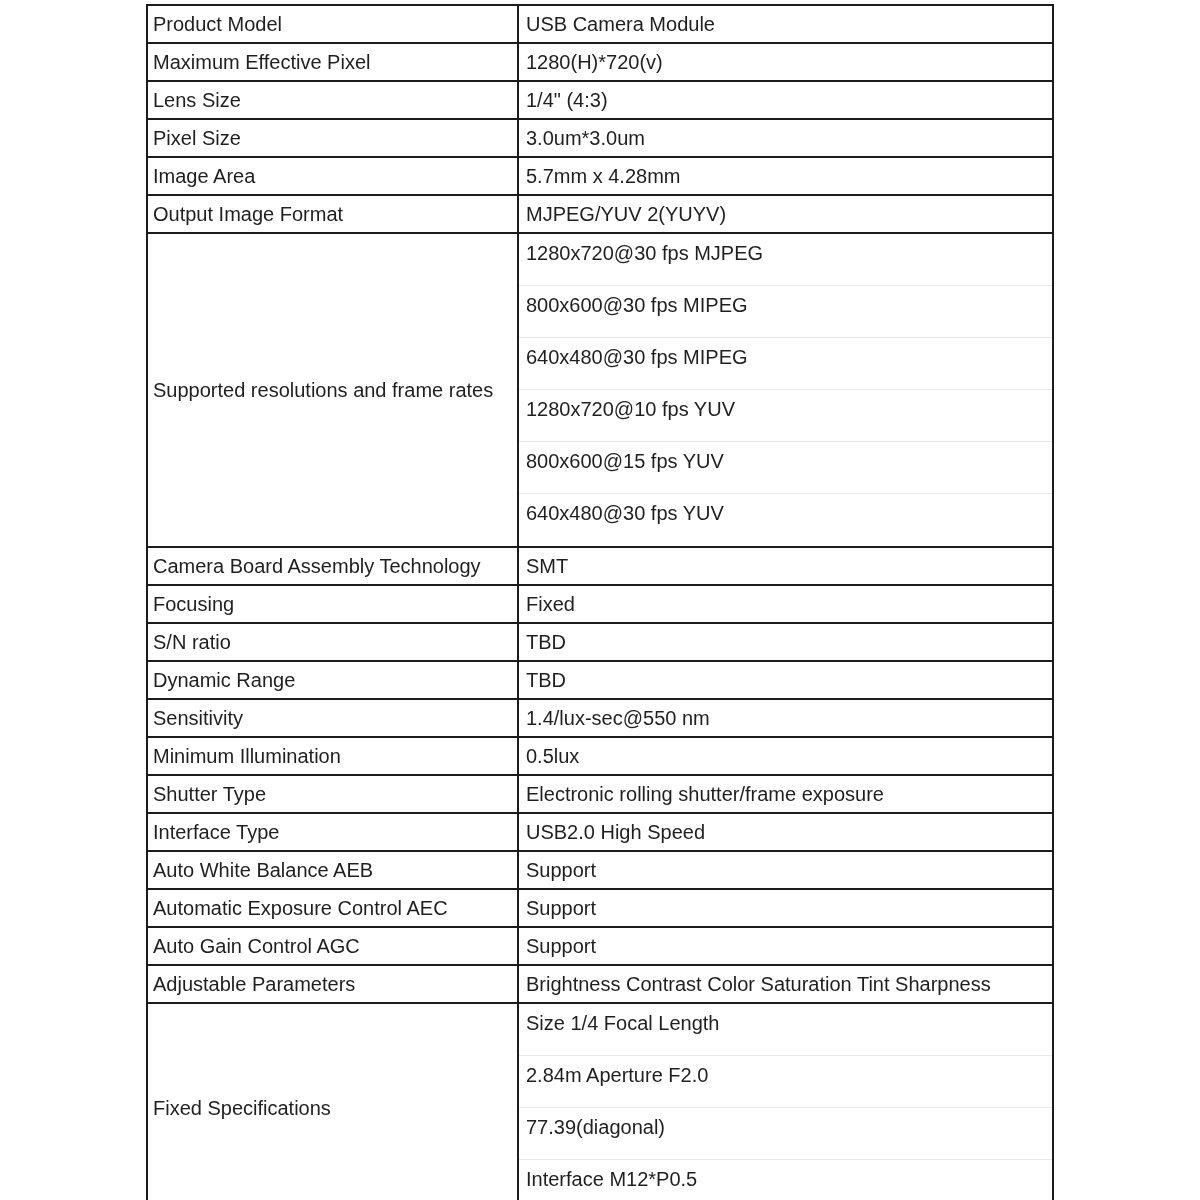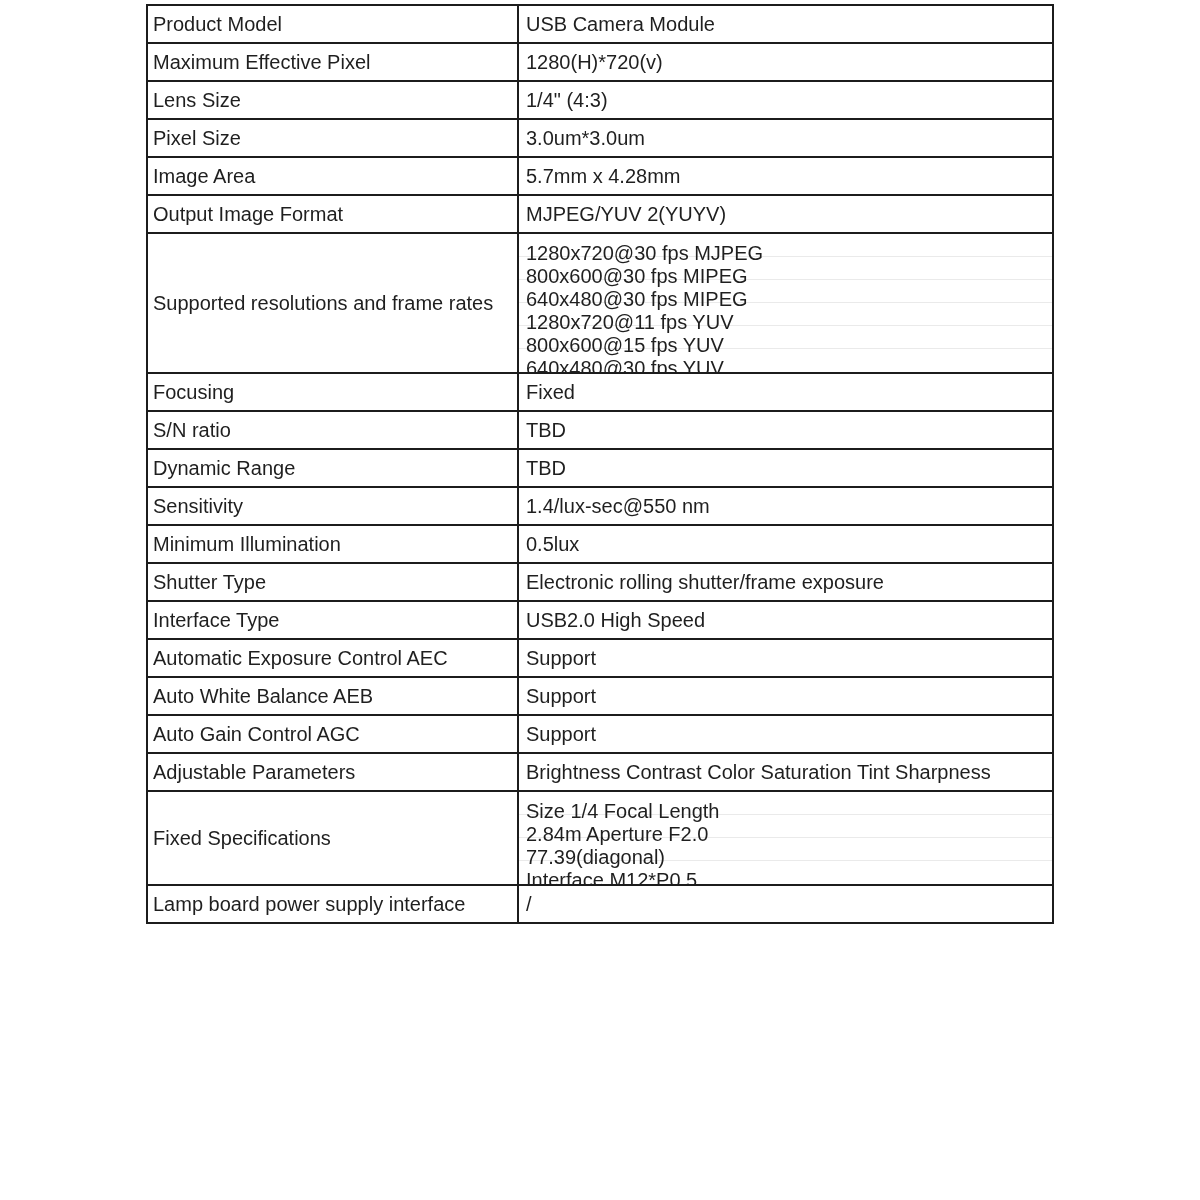--- a/index.html
+++ b/index.html
@@ -30,7 +30,7 @@
   tr.single td { height: 38px; }
   td.multiline { padding: 0; }
   .line {
-    height: 23px;
+    height: 52px;
     line-height: 38.6px;
     padding-left: 7px;
     border-bottom: 1px solid #eaeaea;

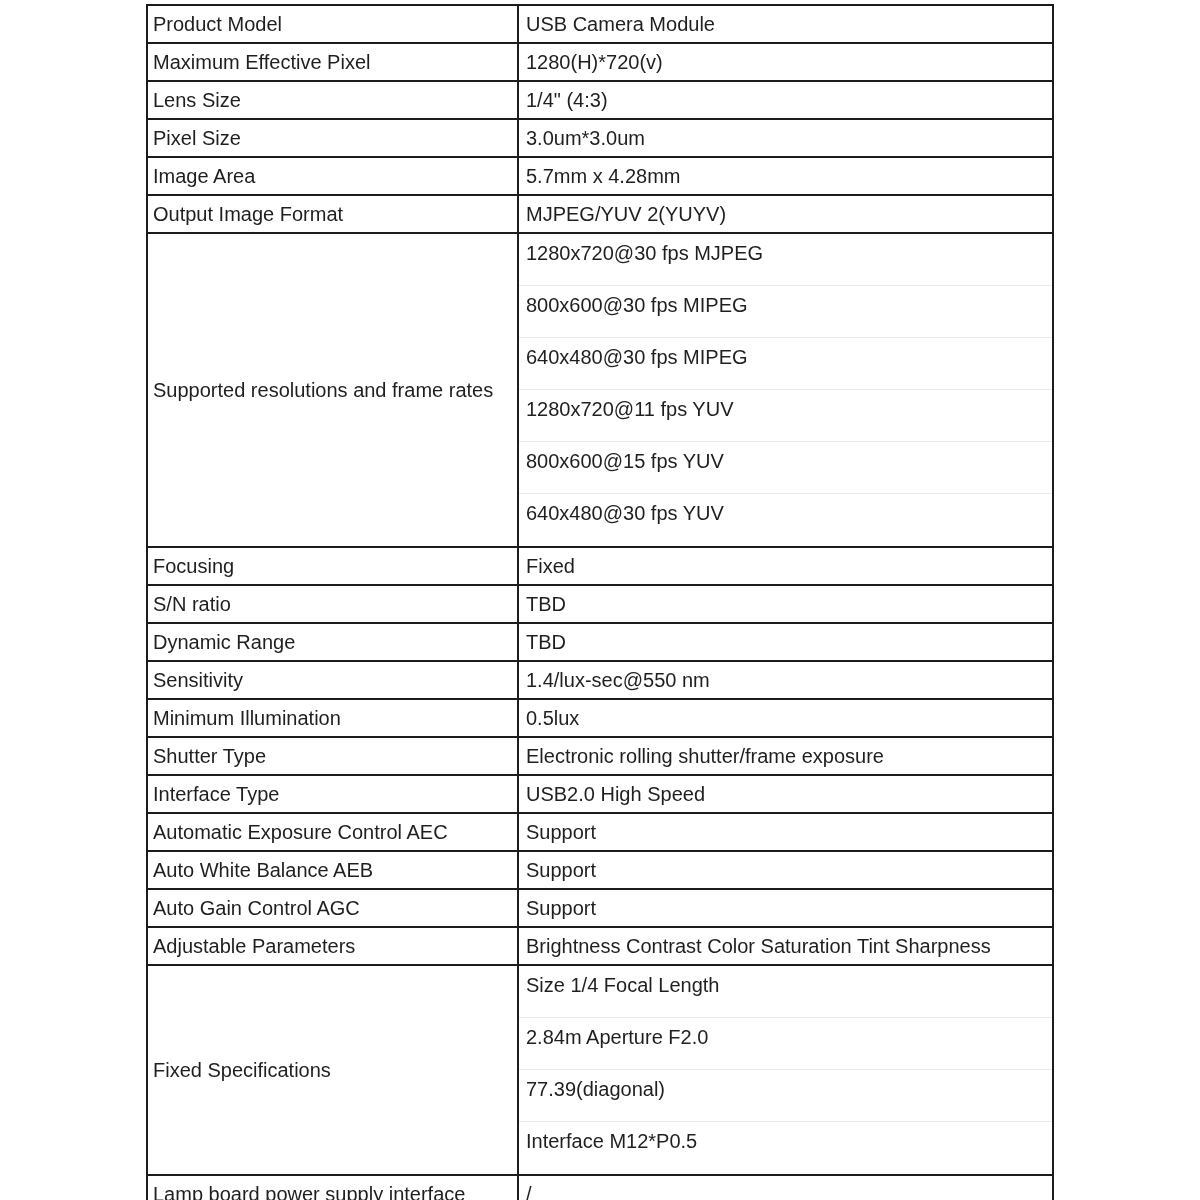--- a/index.html
+++ b/index.html
@@ -72,7 +72,7 @@
         <div class="line">1280x720@30 fps MJPEG</div>
         <div class="line">800x600@30 fps MIPEG</div>
         <div class="line">640x480@30 fps MIPEG</div>
-        <div class="line">1280x720@11 fps YUV</div>
+        <div class="line">1280x720@10 fps YUV</div>
         <div class="line">800x600@15 fps YUV</div>
         <div class="line">640x480@30 fps YUV</div>
       </td>

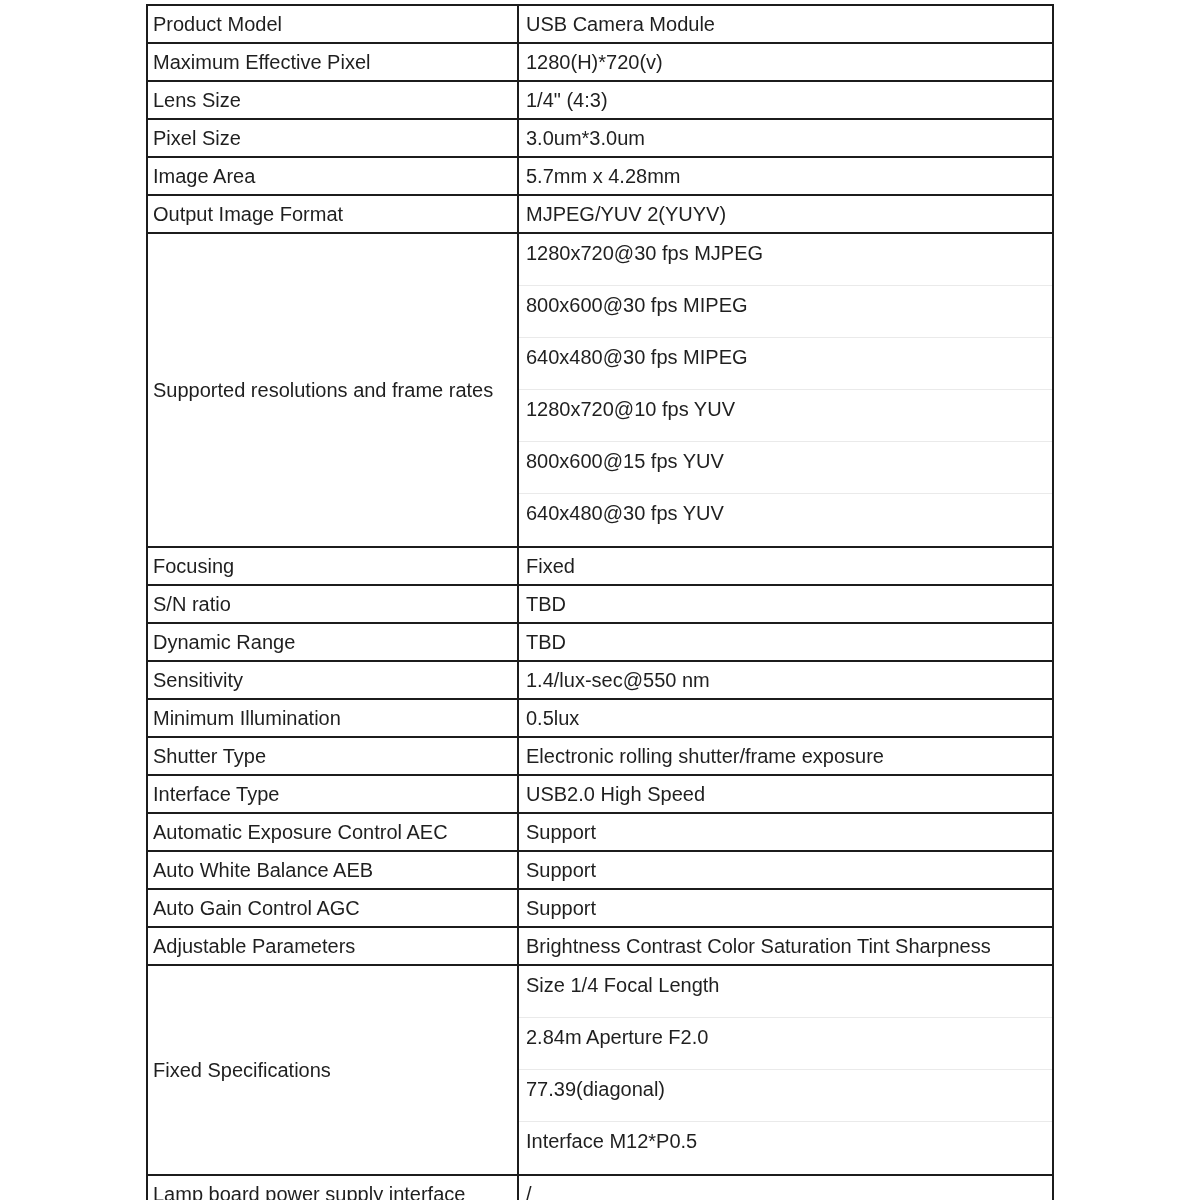--- a/index.html
+++ b/index.html
@@ -78,6 +78,10 @@
       </td>
     </tr>
     <tr class="single">
+      <td class="label">Camera Board Assembly Technology</td>
+      <td class="value">SMT</td>
+    </tr>
+    <tr class="single">
       <td class="label">Focusing</td>
       <td class="value">Fixed</td>
     </tr>

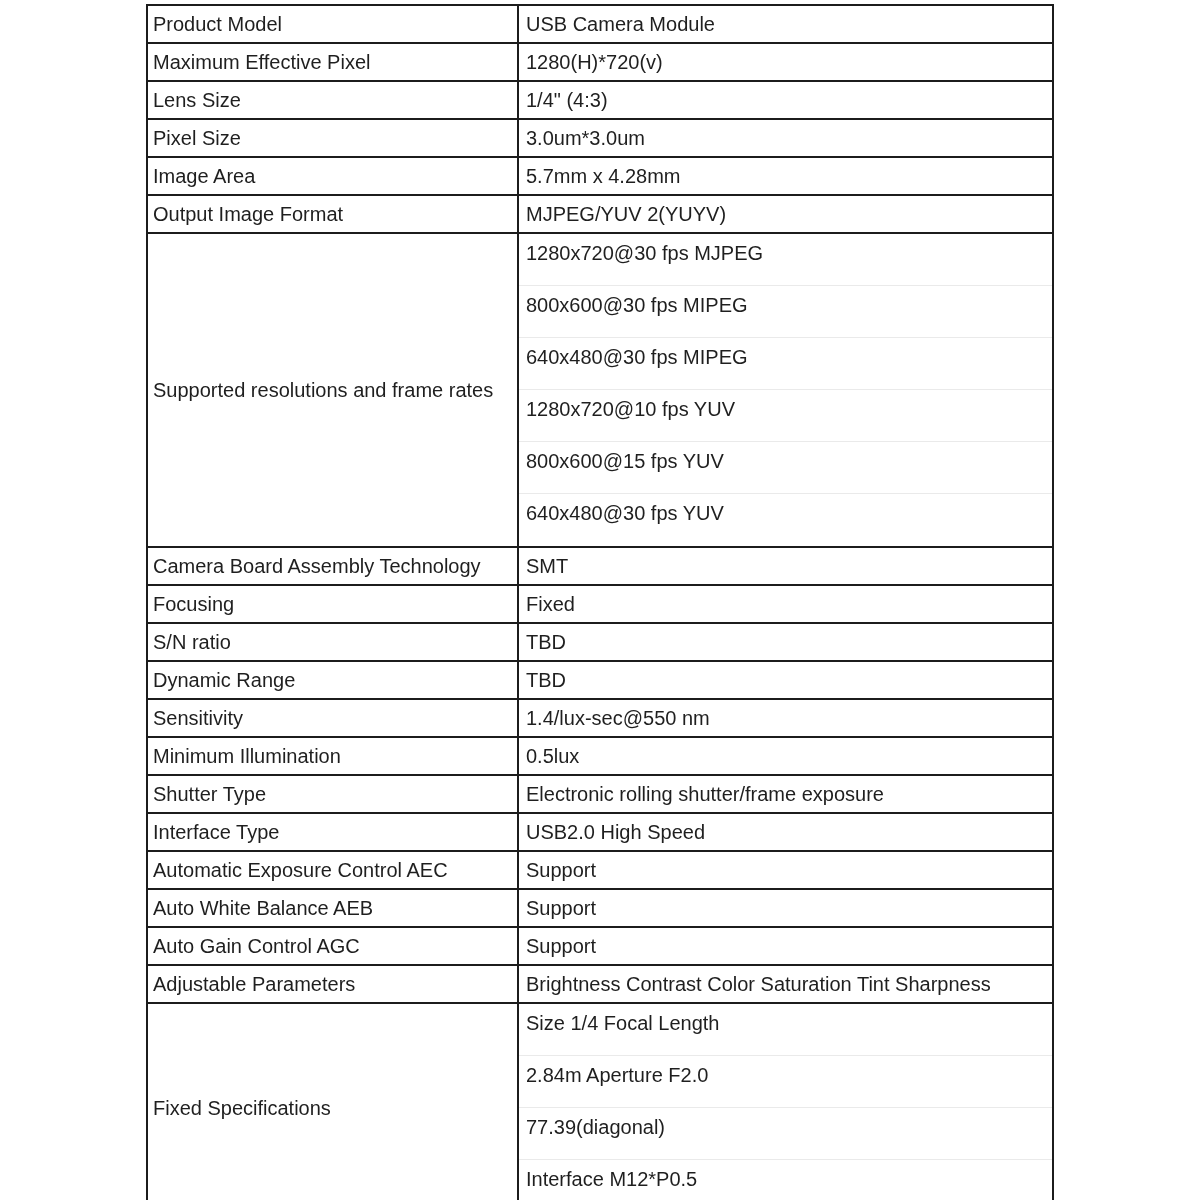--- a/index.html
+++ b/index.html
@@ -110,11 +110,11 @@
       <td class="value">USB2.0 High Speed</td>
     </tr>
     <tr class="single">
-      <td class="label">Automatic Exposure Control AEC</td>
+      <td class="label">Auto White Balance AEB</td>
       <td class="value">Support</td>
     </tr>
     <tr class="single">
-      <td class="label">Auto White Balance AEB</td>
+      <td class="label">Automatic Exposure Control AEC</td>
       <td class="value">Support</td>
     </tr>
     <tr class="single">

